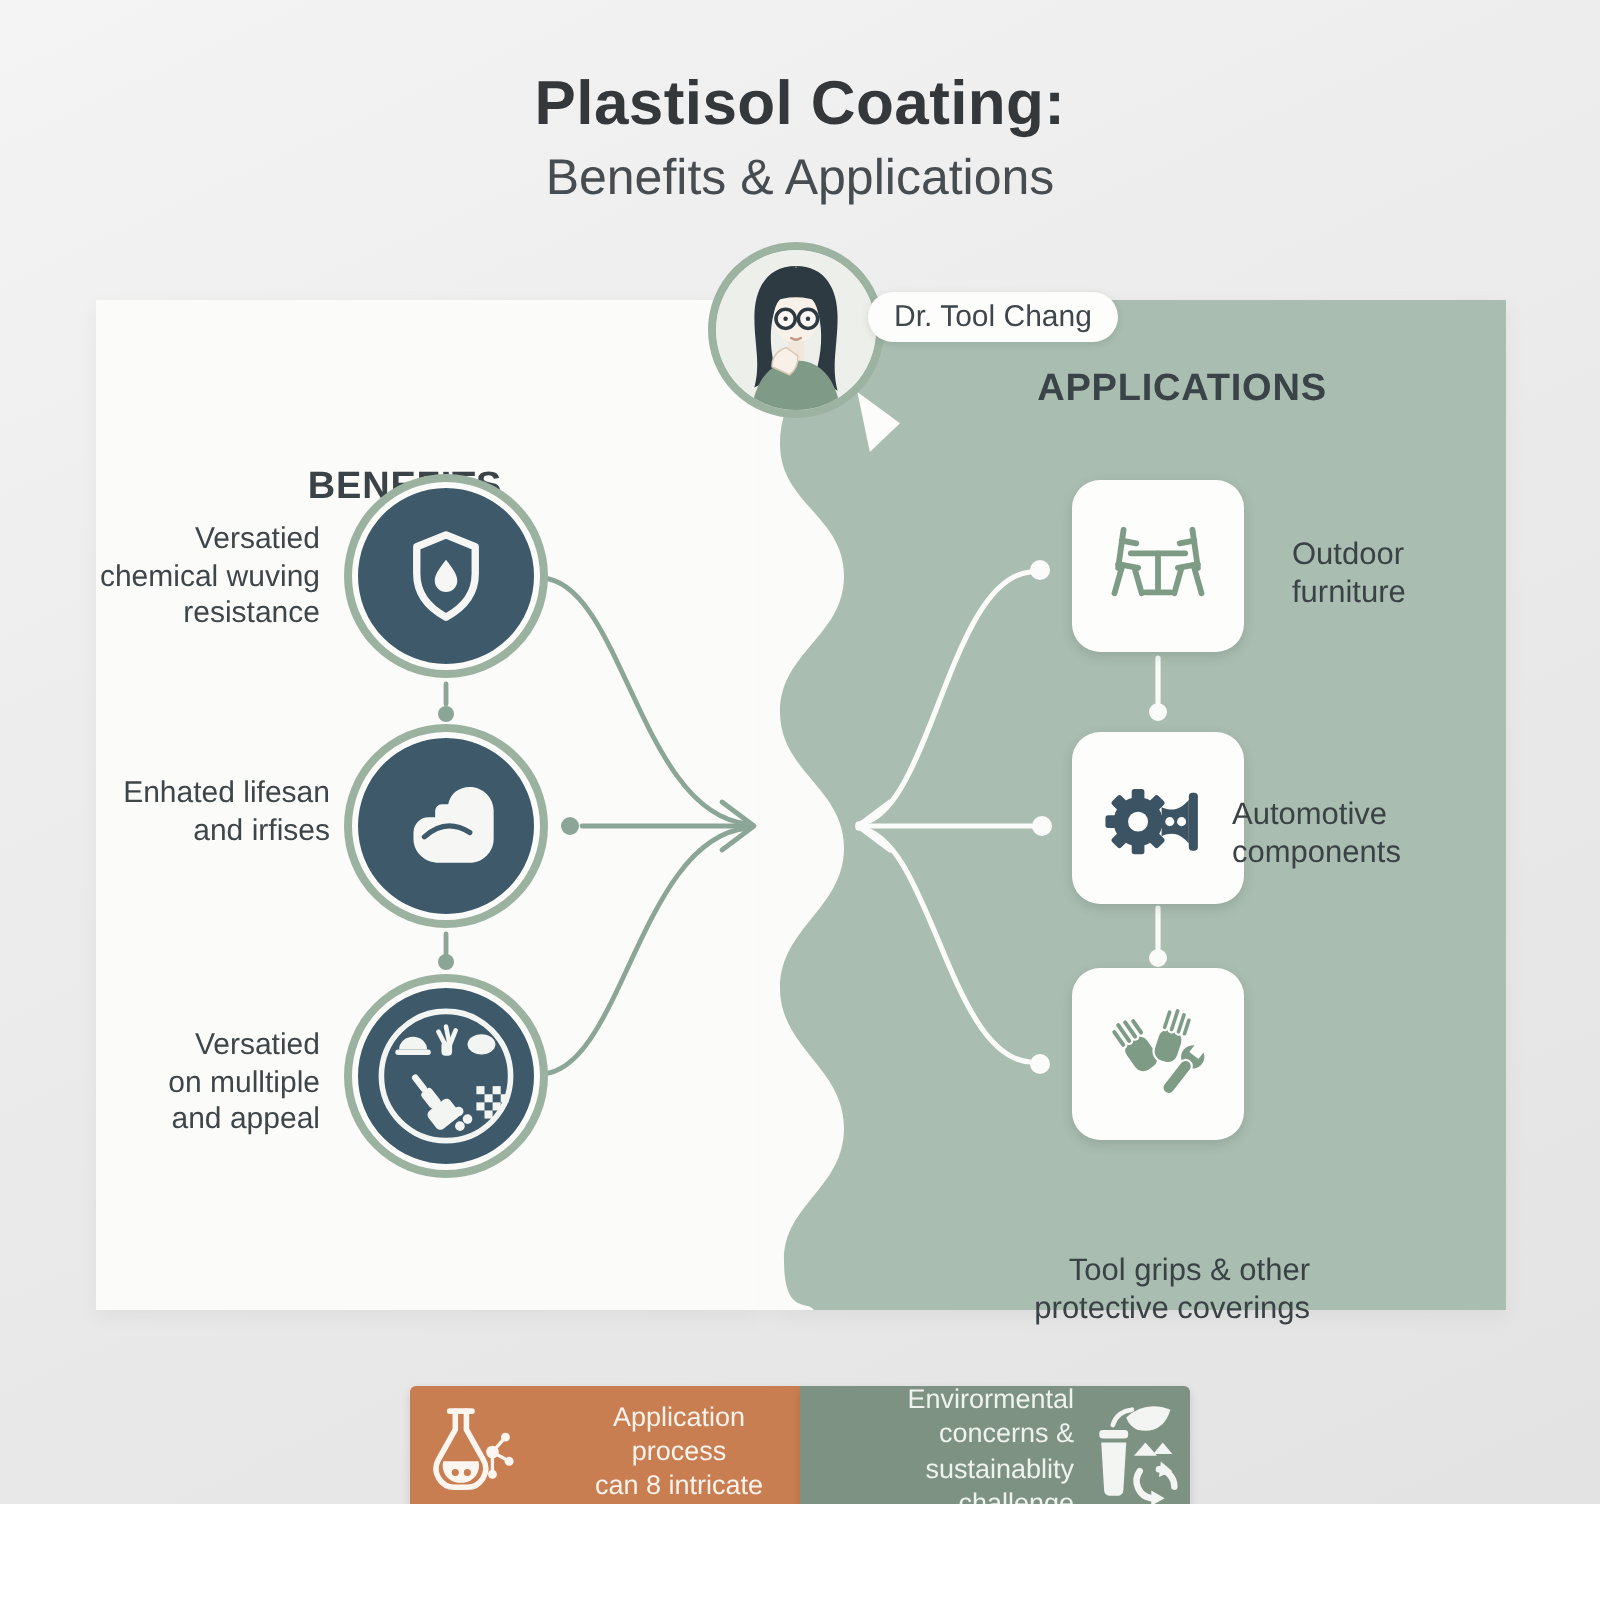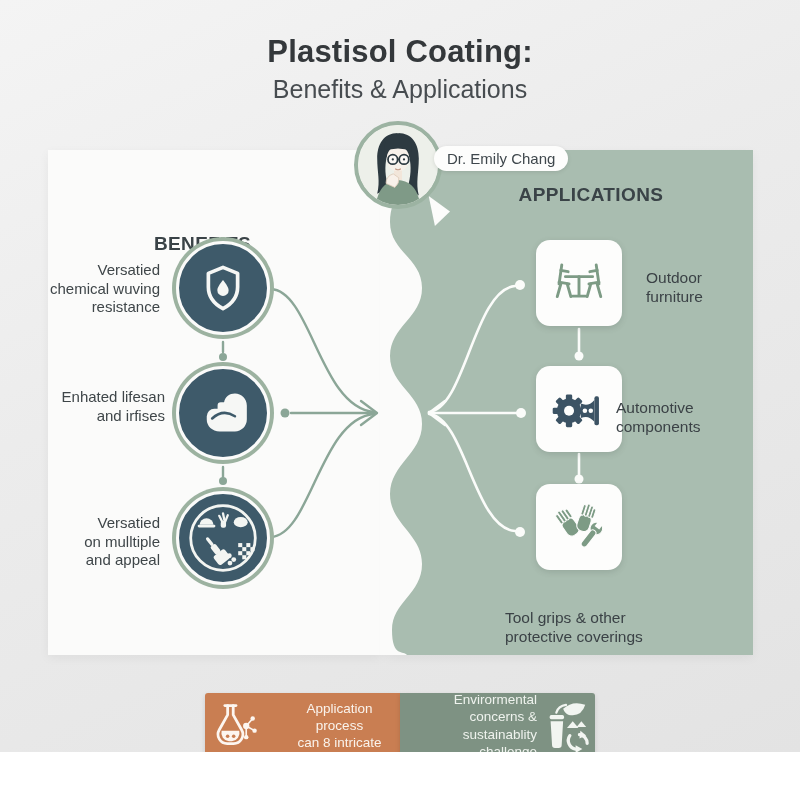--- a/index.html
+++ b/index.html
@@ -131,7 +131,7 @@
       <path d="M44,61 q-9,3 -9,12 l11,5 q6,-5 5,-12 z" fill="#f8f1ea" stroke="#dcc9b7" stroke-width="1"></path>
     </svg>
   </div>
-  <div class="abs name-pill">Dr. Emily Chang</div>
+  <div class="abs name-pill">Dr. Tool Chang</div>
   <div class="abs speech-tail"></div>
 
   <div class="abs benefit-label multiline" style="left:40px;top:261px;width:120px;">Versatied

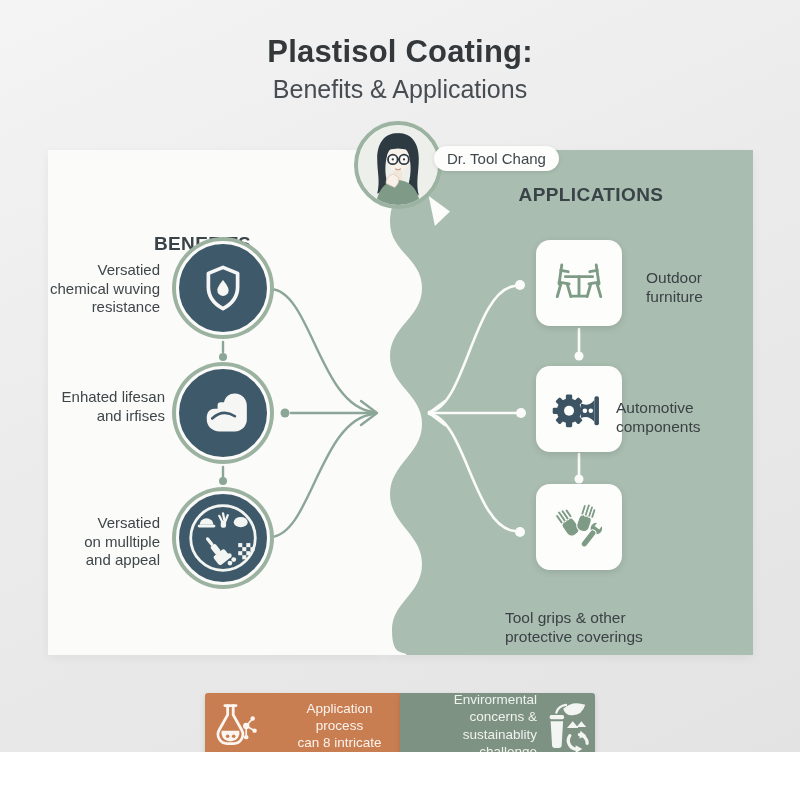--- a/index.html
+++ b/index.html
@@ -260,7 +260,7 @@
       </g>
     </svg>
   </div>
-  <div class="abs app-label multiline" style="left:505px;top:608px;width:150px;text-align:left;">Tool grips &amp; other
+  <div class="abs app-label multiline" style="left:505px;top:626px;width:150px;text-align:right;">Tool grips &amp; other
 protective coverings</div>
 
   <div class="abs drawback drawback-process">

